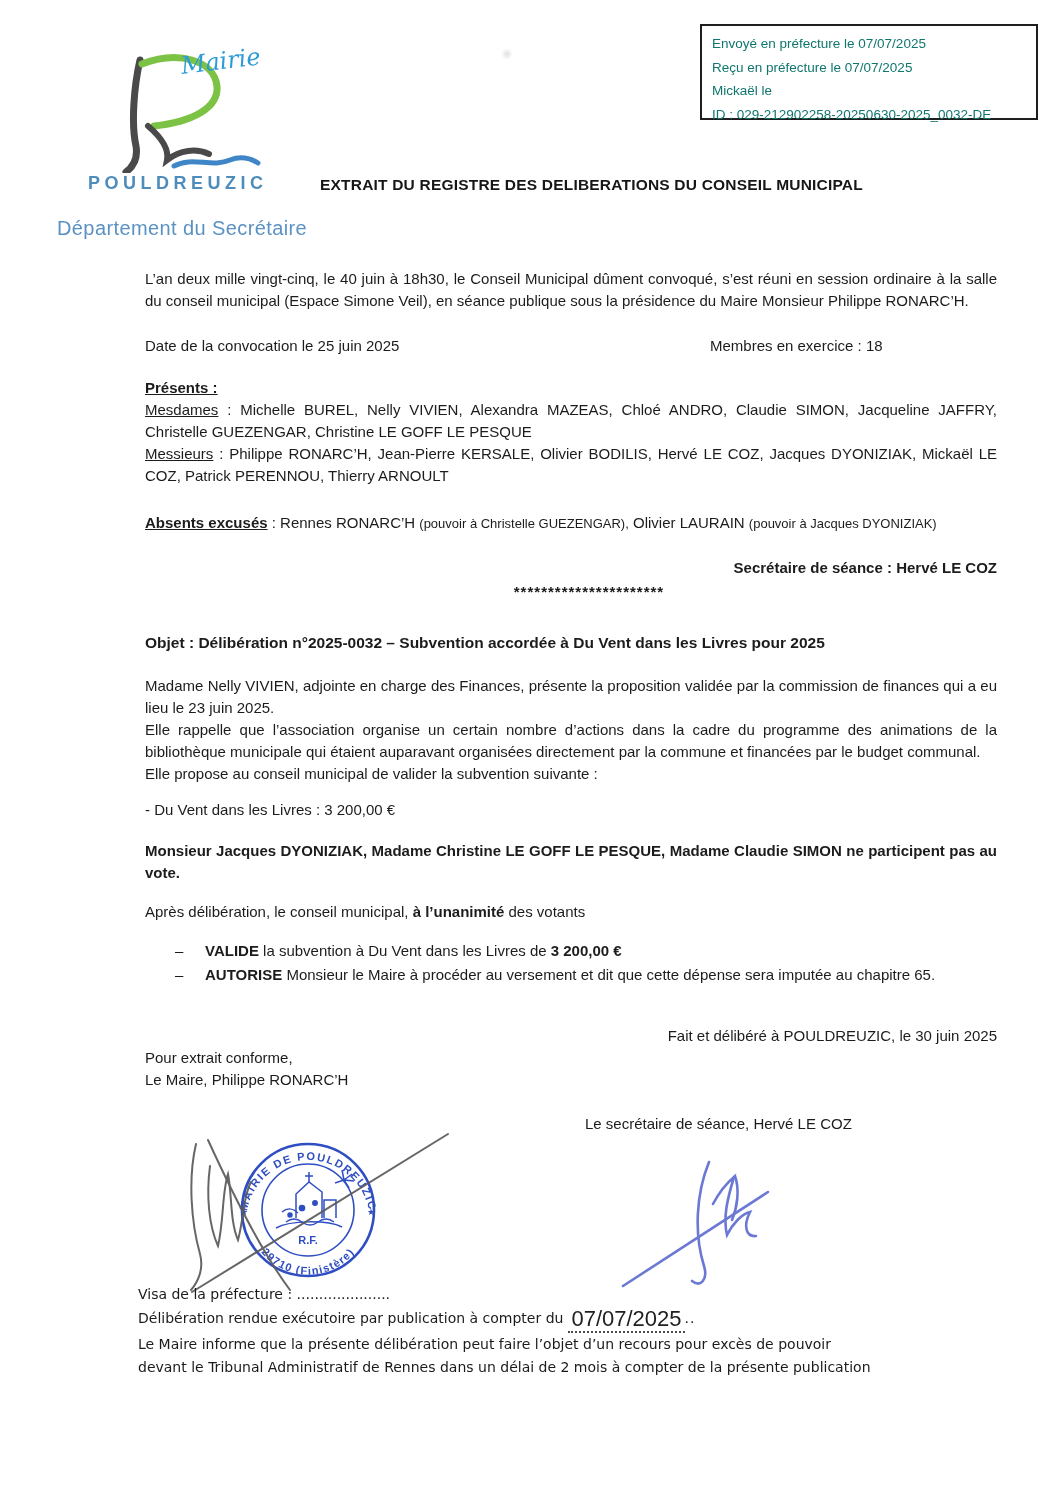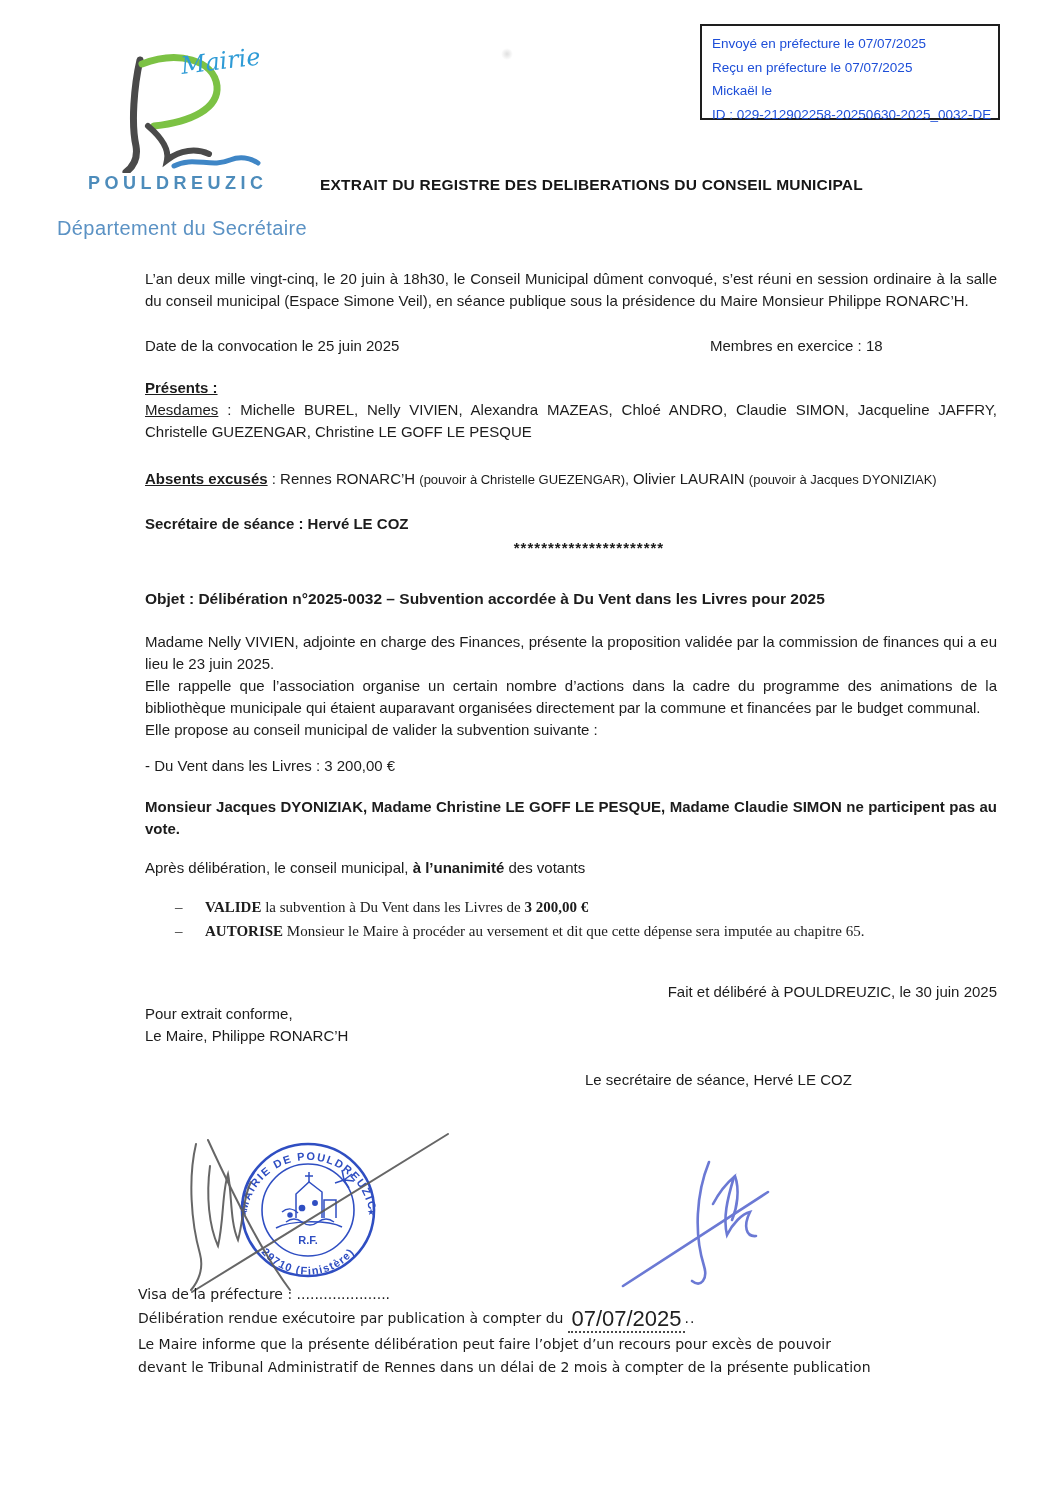--- a/index.html
+++ b/index.html
@@ -9,9 +9,9 @@
   }
   
   .pref-box{
-    position:absolute;left:700px;top:24px;width:300px;height:96px;
+    position:absolute;left:700px;top:24px;width:338px;height:96px;
     border:2px solid #1e1e1e;box-sizing:border-box;padding:6px 8px 0 10px;
-    font-size:13.5px;color:#1d4ed8;line-height:23.5px;white-space:nowrap;
+    font-size:13.5px;color:#0f766e;line-height:23.5px;white-space:nowrap;
   }
   
   .logo-svg{position:absolute;left:78px;top:48px;}

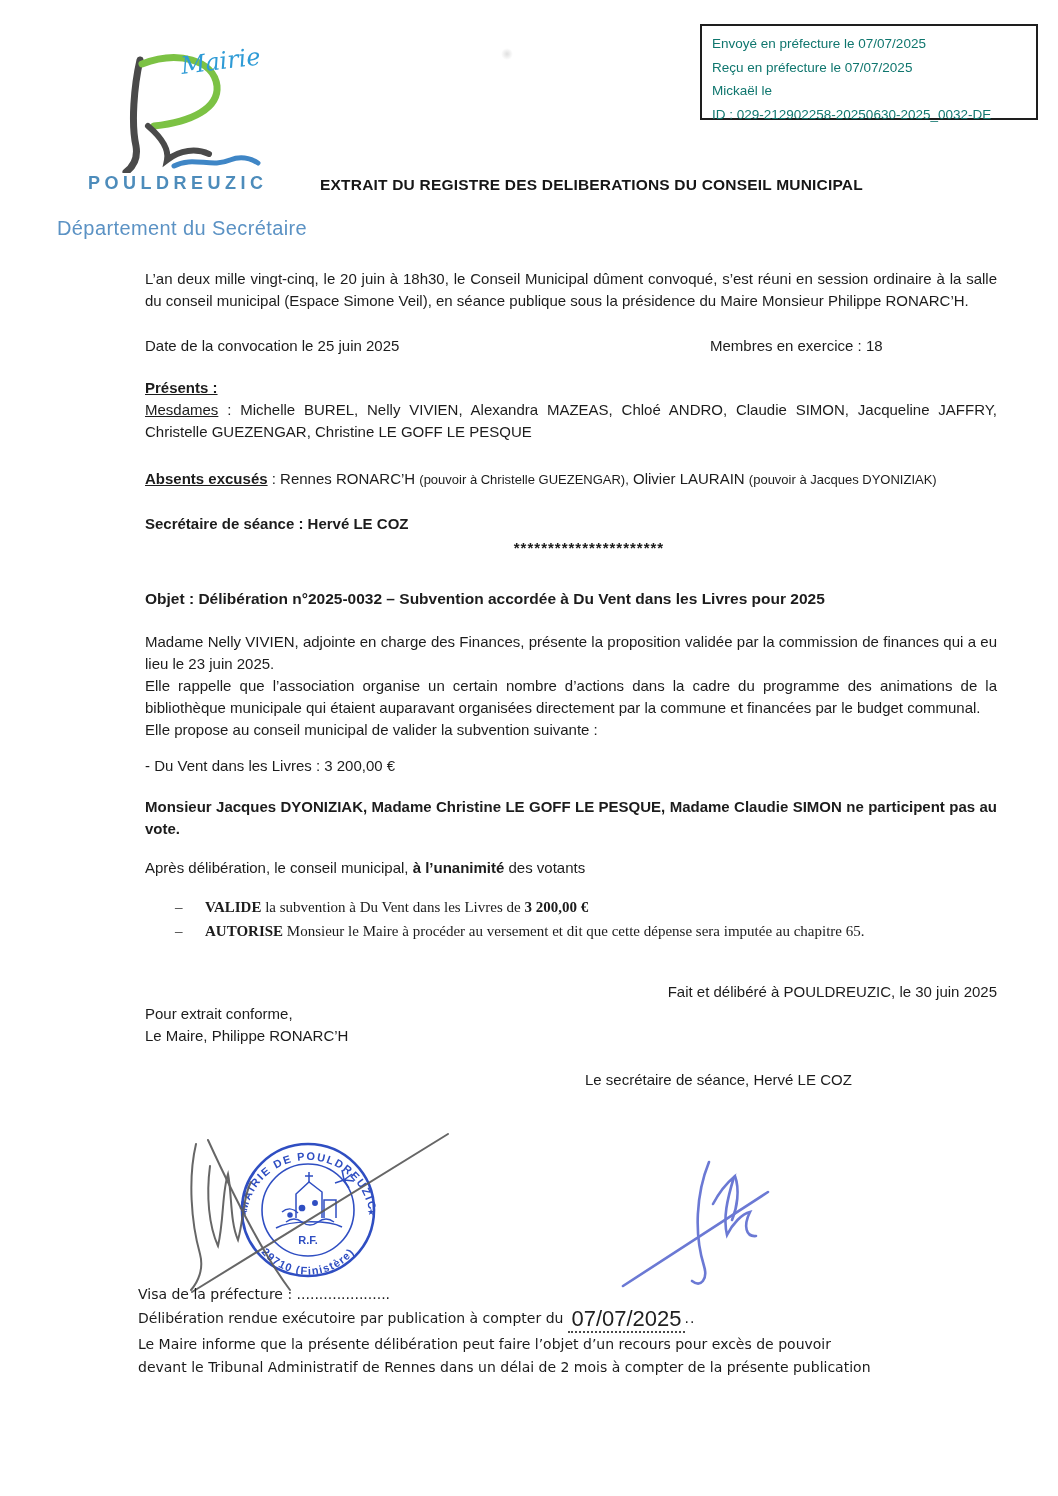--- a/index.html
+++ b/index.html
@@ -102,7 +102,7 @@
 
   <div class="content">
 
-    <p class="p-intro justify">L’an deux mille vingt-cinq, le 20 juin à 18h30, le Conseil Municipal dûment convoqué, s’est réuni en session ordinaire à la salle du conseil municipal (Espace Simone Veil), en séance publique sous la présidence du Maire Monsieur Philippe RONARC’H.</p>
+    <p class="p-intro justify">L’an deux mille vingt-cinq, le 40 juin à 18h30, le Conseil Municipal dûment convoqué, s’est réuni en session ordinaire à la salle du conseil municipal (Espace Simone Veil), en séance publique sous la présidence du Maire Monsieur Philippe RONARC’H.</p>
 
     <p class="p-convoc">
       <span>Date de la convocation le 25 juin 2025</span>

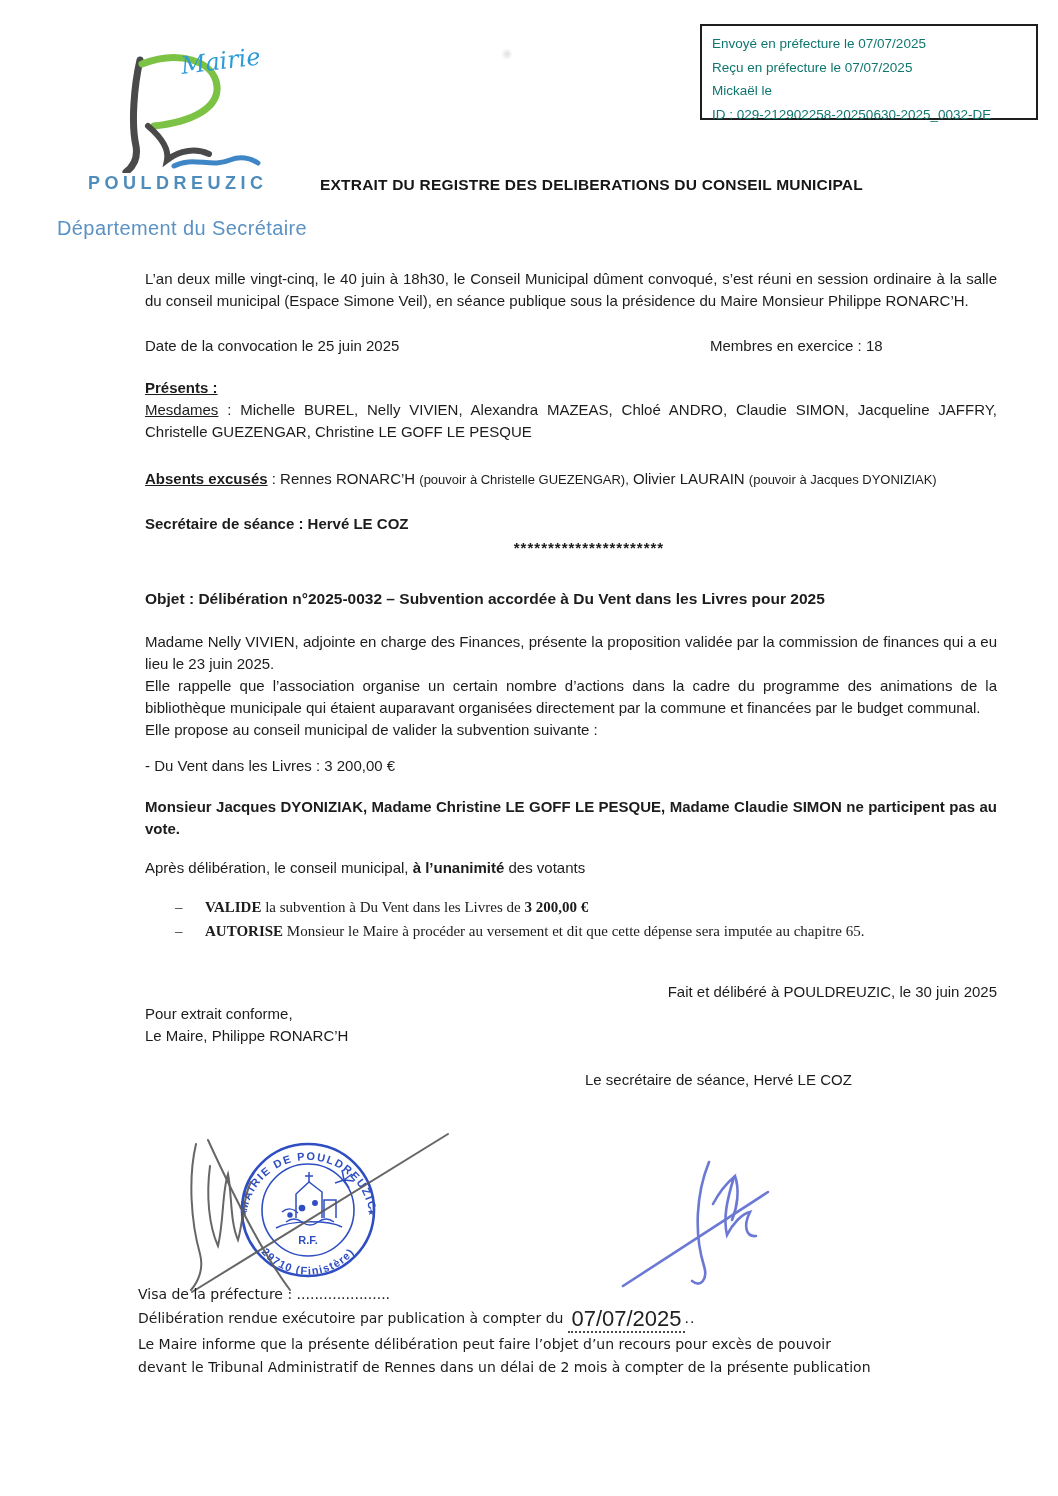--- a/index.html
+++ b/index.html
@@ -115,6 +115,9 @@
     <p class="justify">
       <span class="u">Mesdames</span><span> : Michelle BUREL, Nelly VIVIEN, Alexandra MAZEAS, Chloé ANDRO, Claudie SIMON, Jacqueline JAFFRY, Christelle GUEZENGAR, Christine LE GOFF LE PESQUE</span>
     </p>
+    <p class="justify">
+      <span class="u">Messieurs</span><span> : Philippe RONARC’H, Jean-Pierre KERSALE, Olivier BODILIS, Hervé LE COZ, Jacques DYONIZIAK, Mickaël LE COZ, Patrick PERENNOU, Thierry ARNOULT</span>
+    </p>
 
     <p class="p-absents justify">
       <span class="b u">Absents excusés</span><span> : </span><span>Rennes RONARC’H </span><span class="sm">(pouvoir à Christelle GUEZENGAR),</span><span> Olivier LAURAIN </span><span class="sm">(pouvoir à Jacques DYONIZIAK)</span>

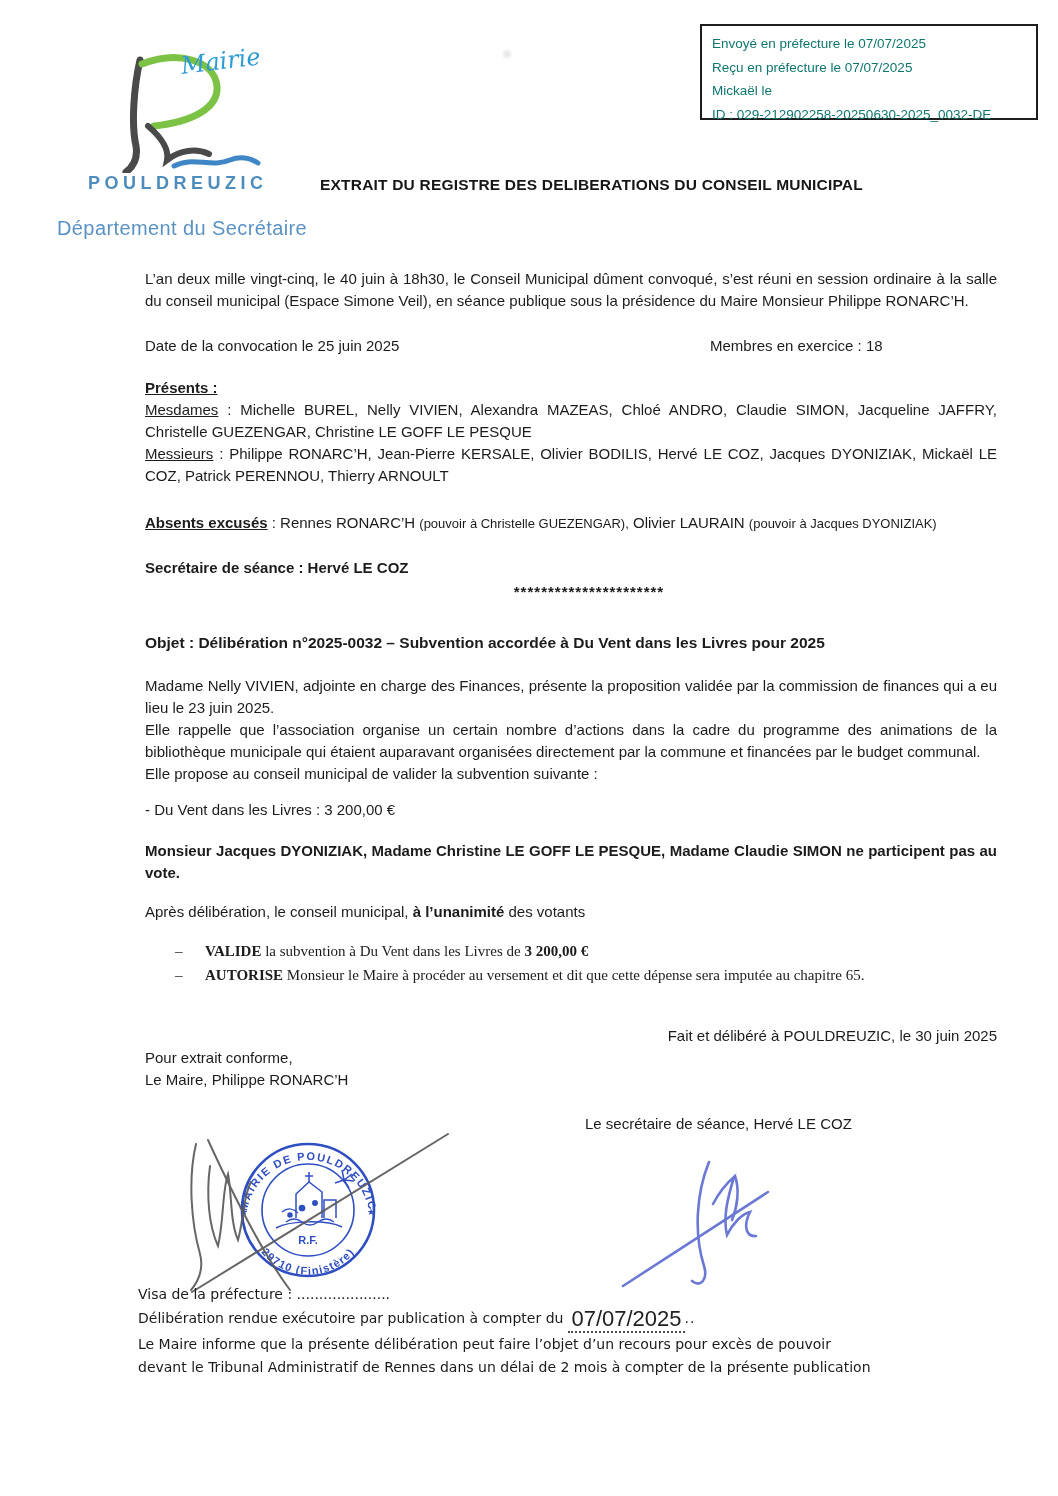--- a/index.html
+++ b/index.html
@@ -46,7 +46,7 @@
   .membres{position:absolute;left:565px;top:0;}
   .p-presents{margin-top:20px !important;}
   .p-absents{margin-top:25px !important;}
-  .p-secretaire{margin-top:22px !important;}
+  .p-secretaire{margin-top:22px !important;text-align:right;}
   .p-stars{margin-top:2px !important;text-align:center;font-weight:bold;letter-spacing:1px;padding-left:36px;}
   .p-objet{margin-top:28px !important;font-weight:bold;font-size:15.5px;line-height:24px;width:832px;}
   .p-body1{margin-top:20px !important;}

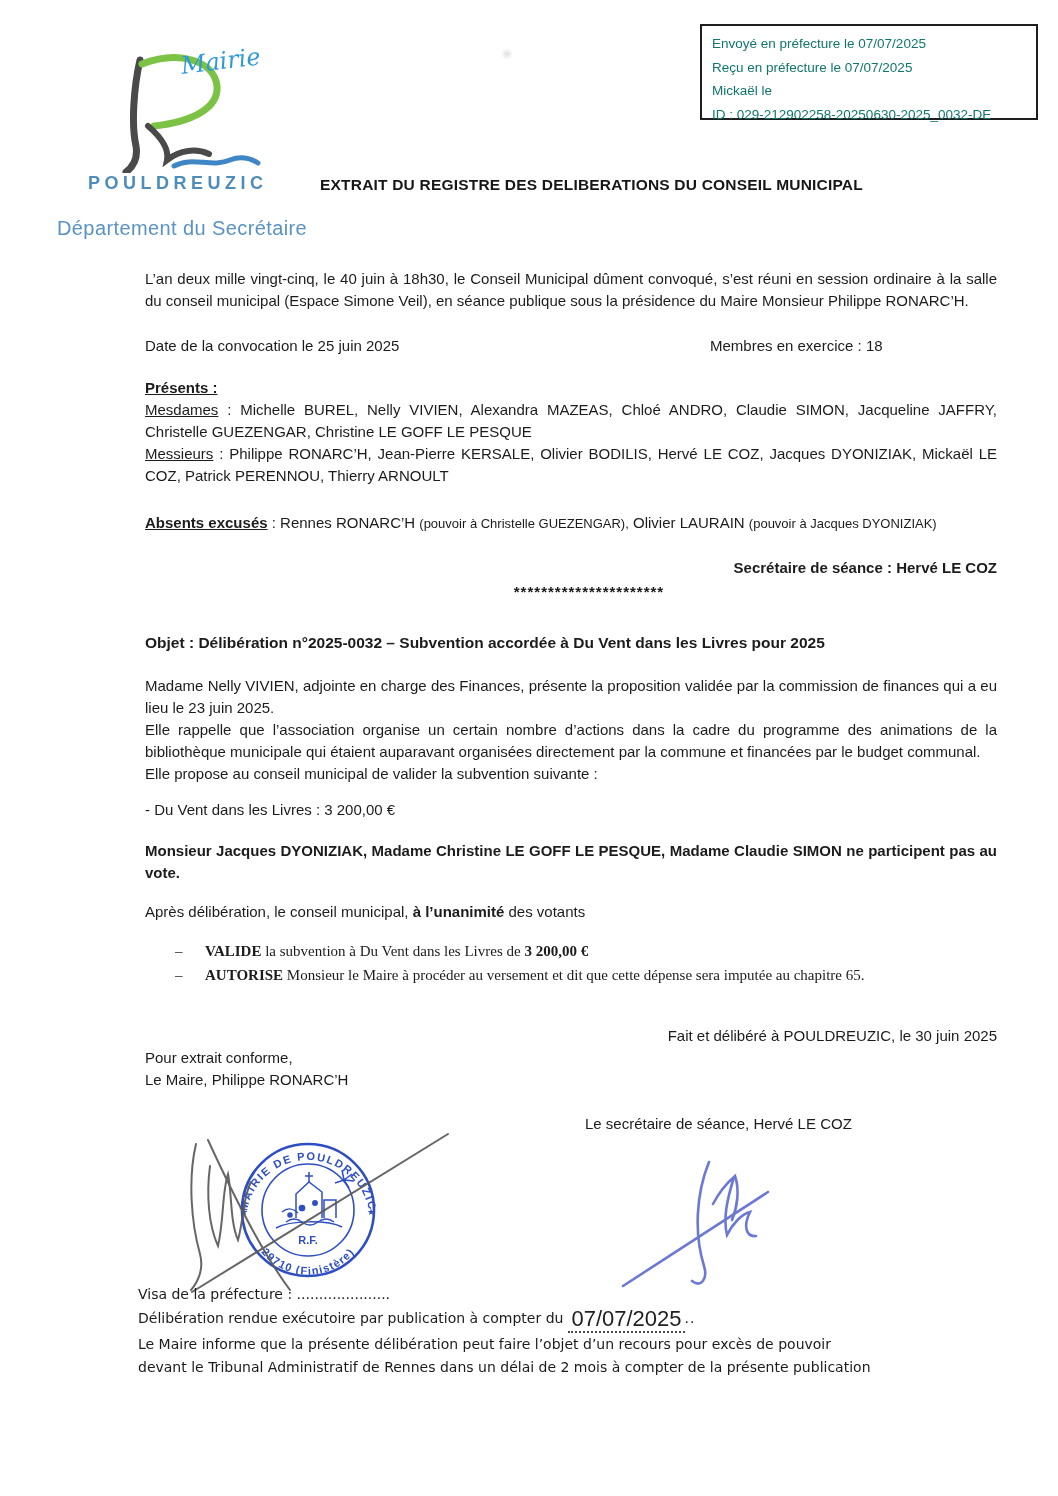--- a/index.html
+++ b/index.html
@@ -54,7 +54,7 @@
   .p-novote{margin-top:19px !important;font-weight:bold;}
   .p-apres{margin-top:17px !important;}
   ul.decisions{margin:16px 0 0 0;padding:0 0 0 60px;list-style:none;}
-  ul.decisions li{position:relative;line-height:24px;margin:0;text-align:justify;font-family:Liberation Serif, serif;}
+  ul.decisions li{position:relative;line-height:24px;margin:0;text-align:justify;}
   ul.decisions li::before{content:"\2013";position:absolute;left:-30px;top:0;}
   .p-fait{margin-top:38px !important;text-align:right;}
   .p-sign{position:relative;}

